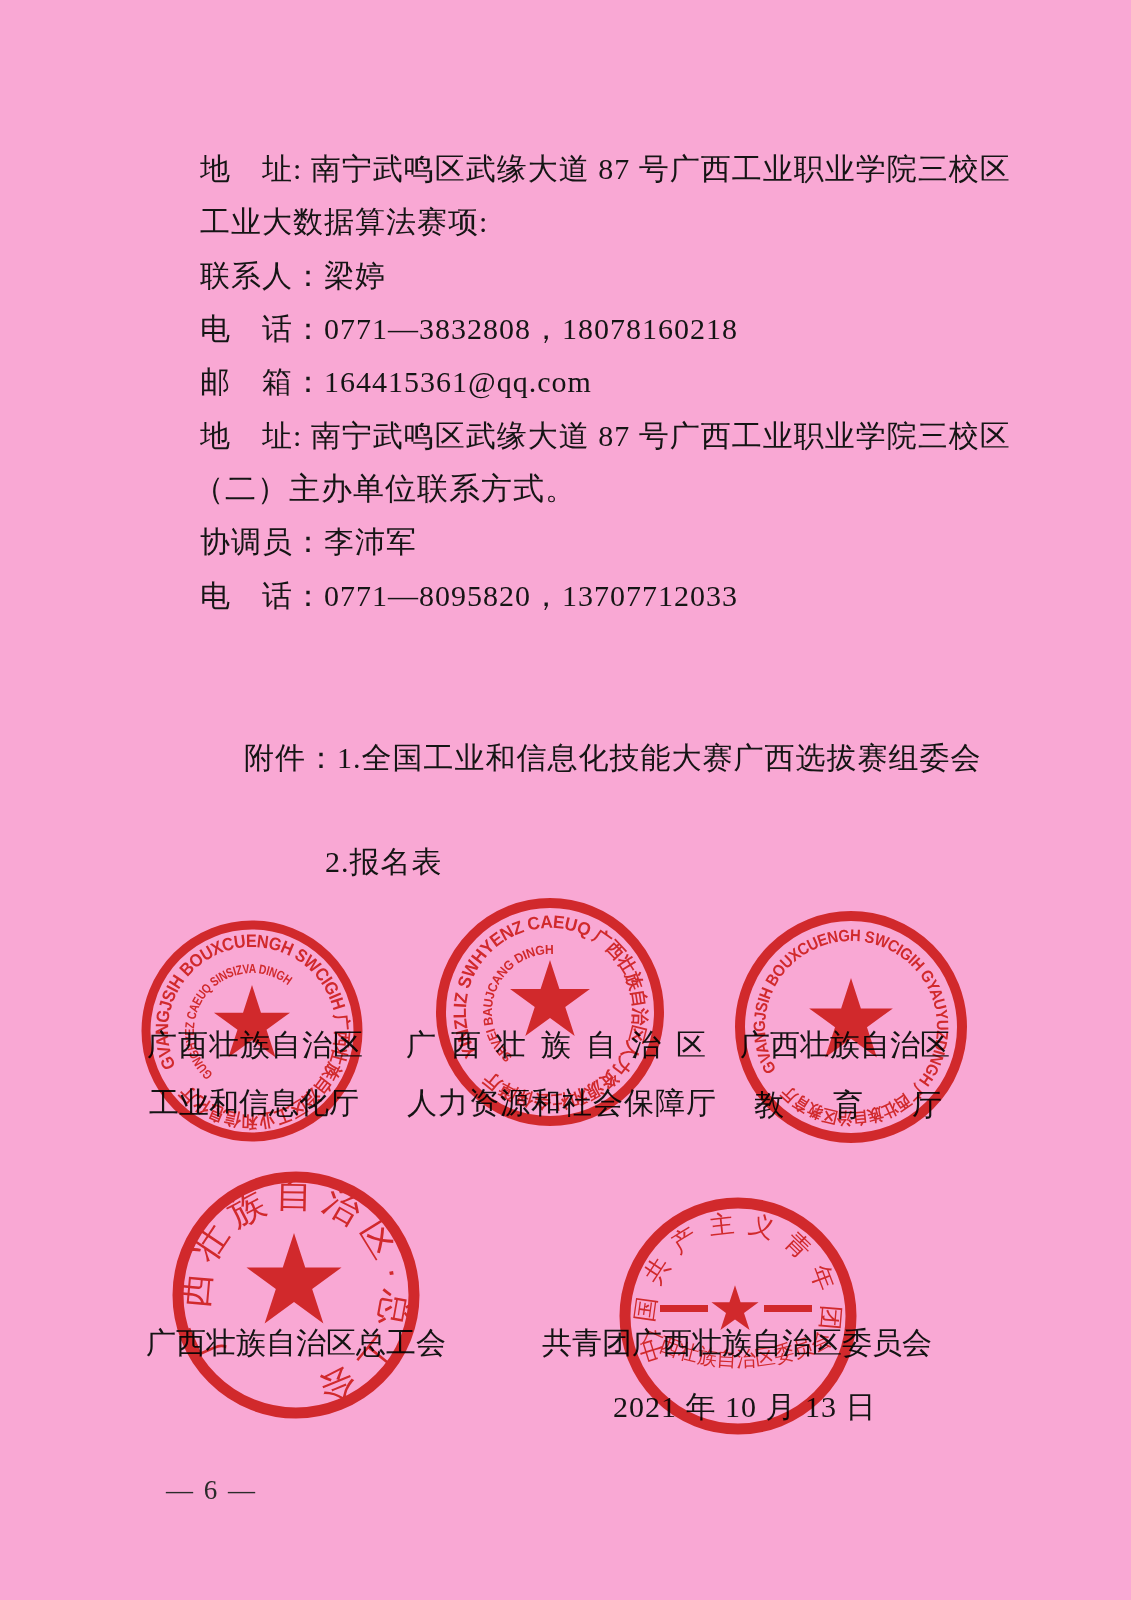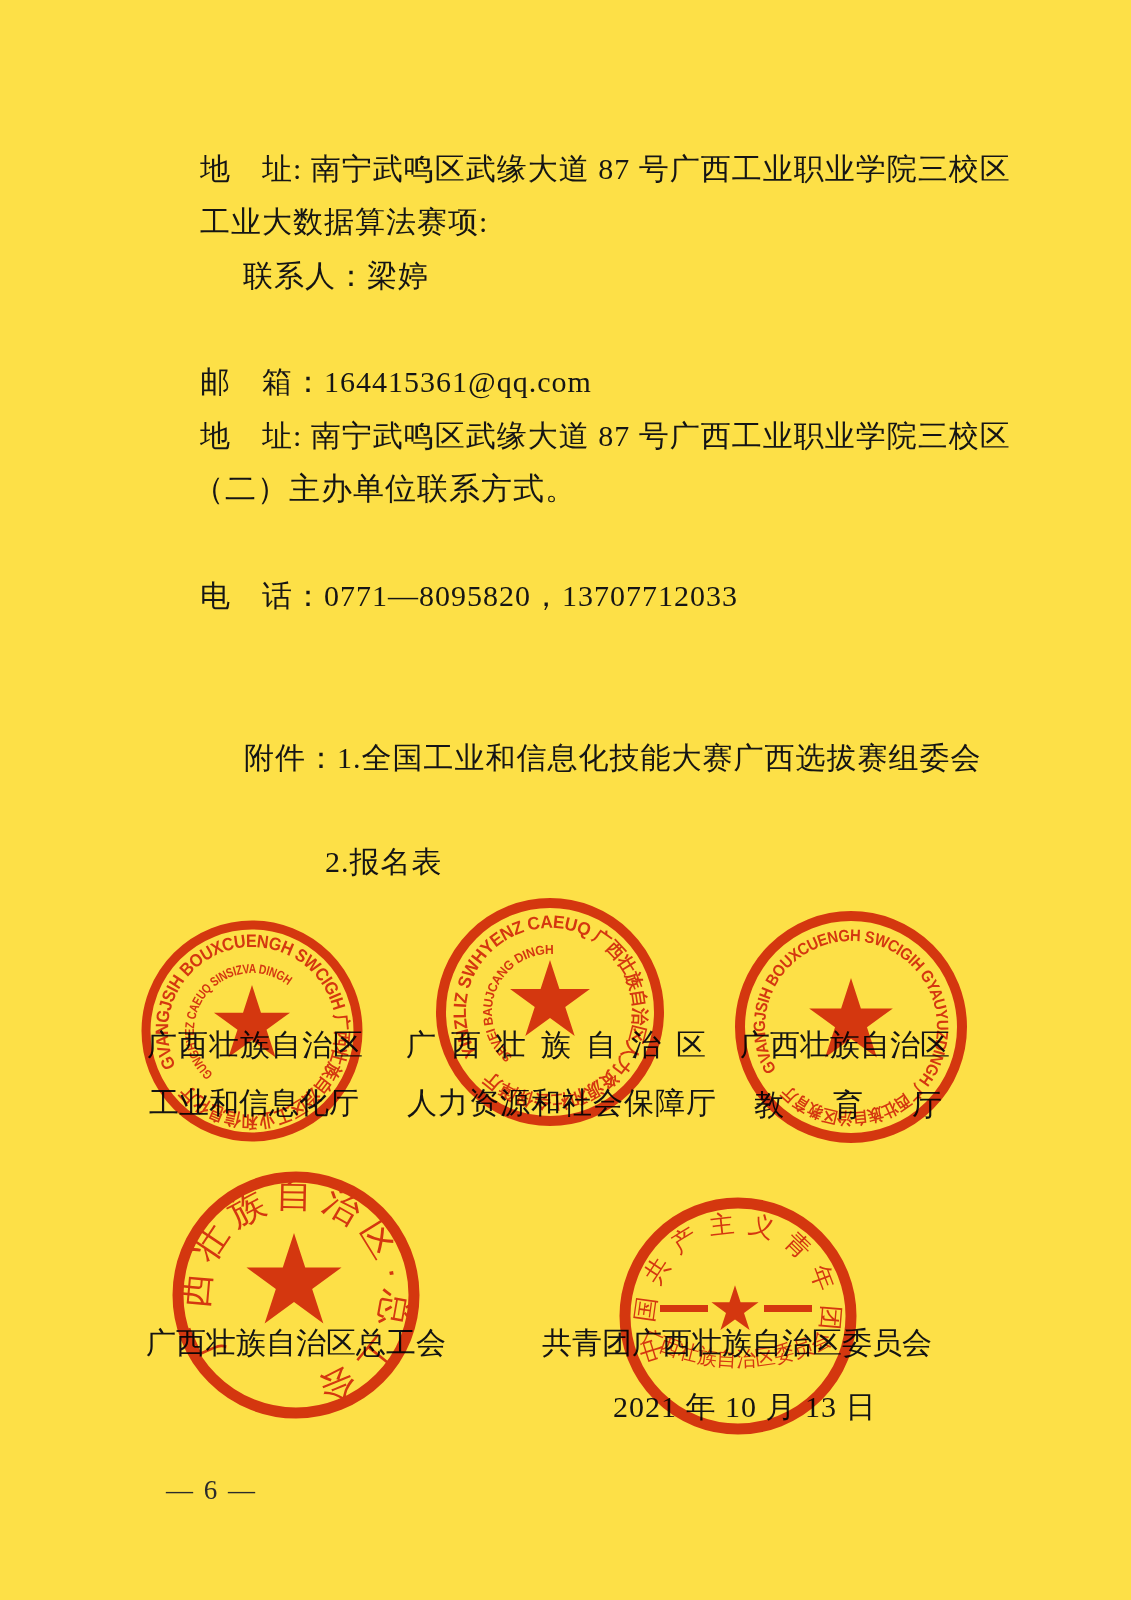--- a/index.html
+++ b/index.html
@@ -10,7 +10,7 @@
   .page{
     position:relative;
     width:1131px;height:1600px;
-    background:#fde047;
+    background:#f9a8d4;
     overflow:hidden;
     font-family:"Liberation Serif","DejaVu Serif",serif;
     color:var(--ink);

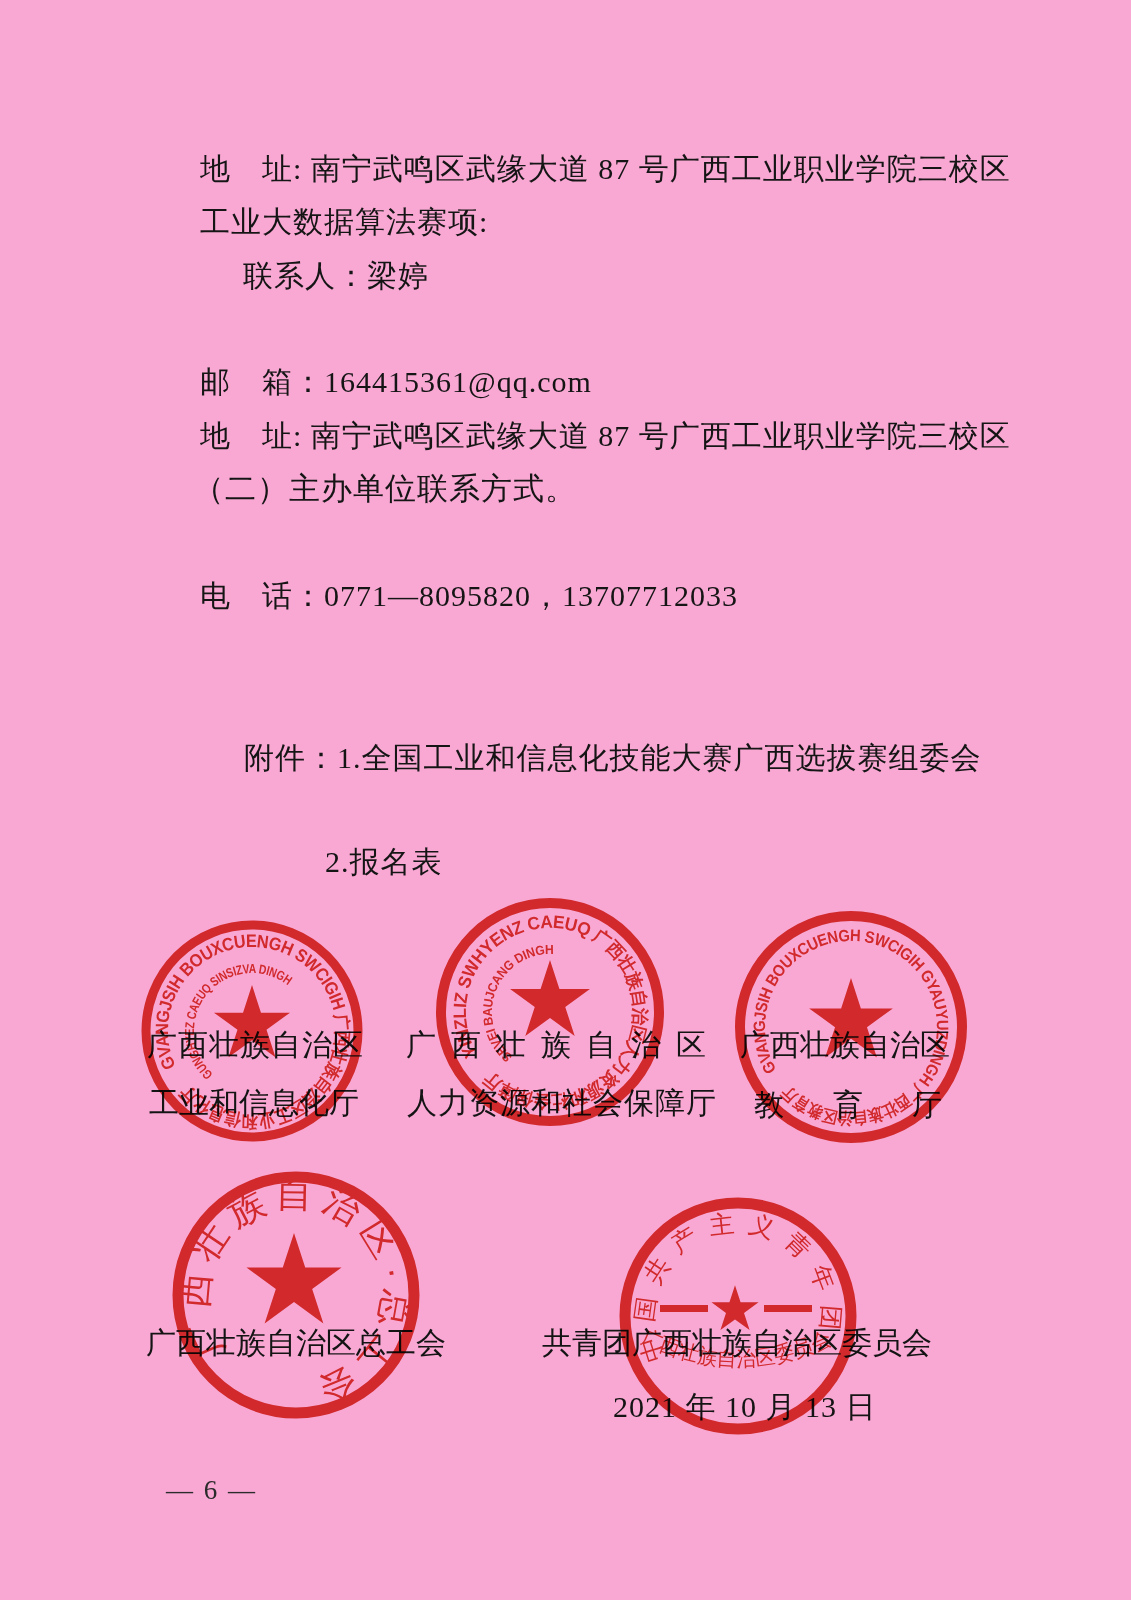--- a/index.html
+++ b/index.html
@@ -22,7 +22,7 @@
   }
   .l1{top:152px;}
   .l2{top:205px;}
-  .l3{top:259px;margin-left:43px;}
+  .l3{top:259px;}
   .l4{top:312px;}
   .l5{top:365px;}
   .l6{top:419px;}

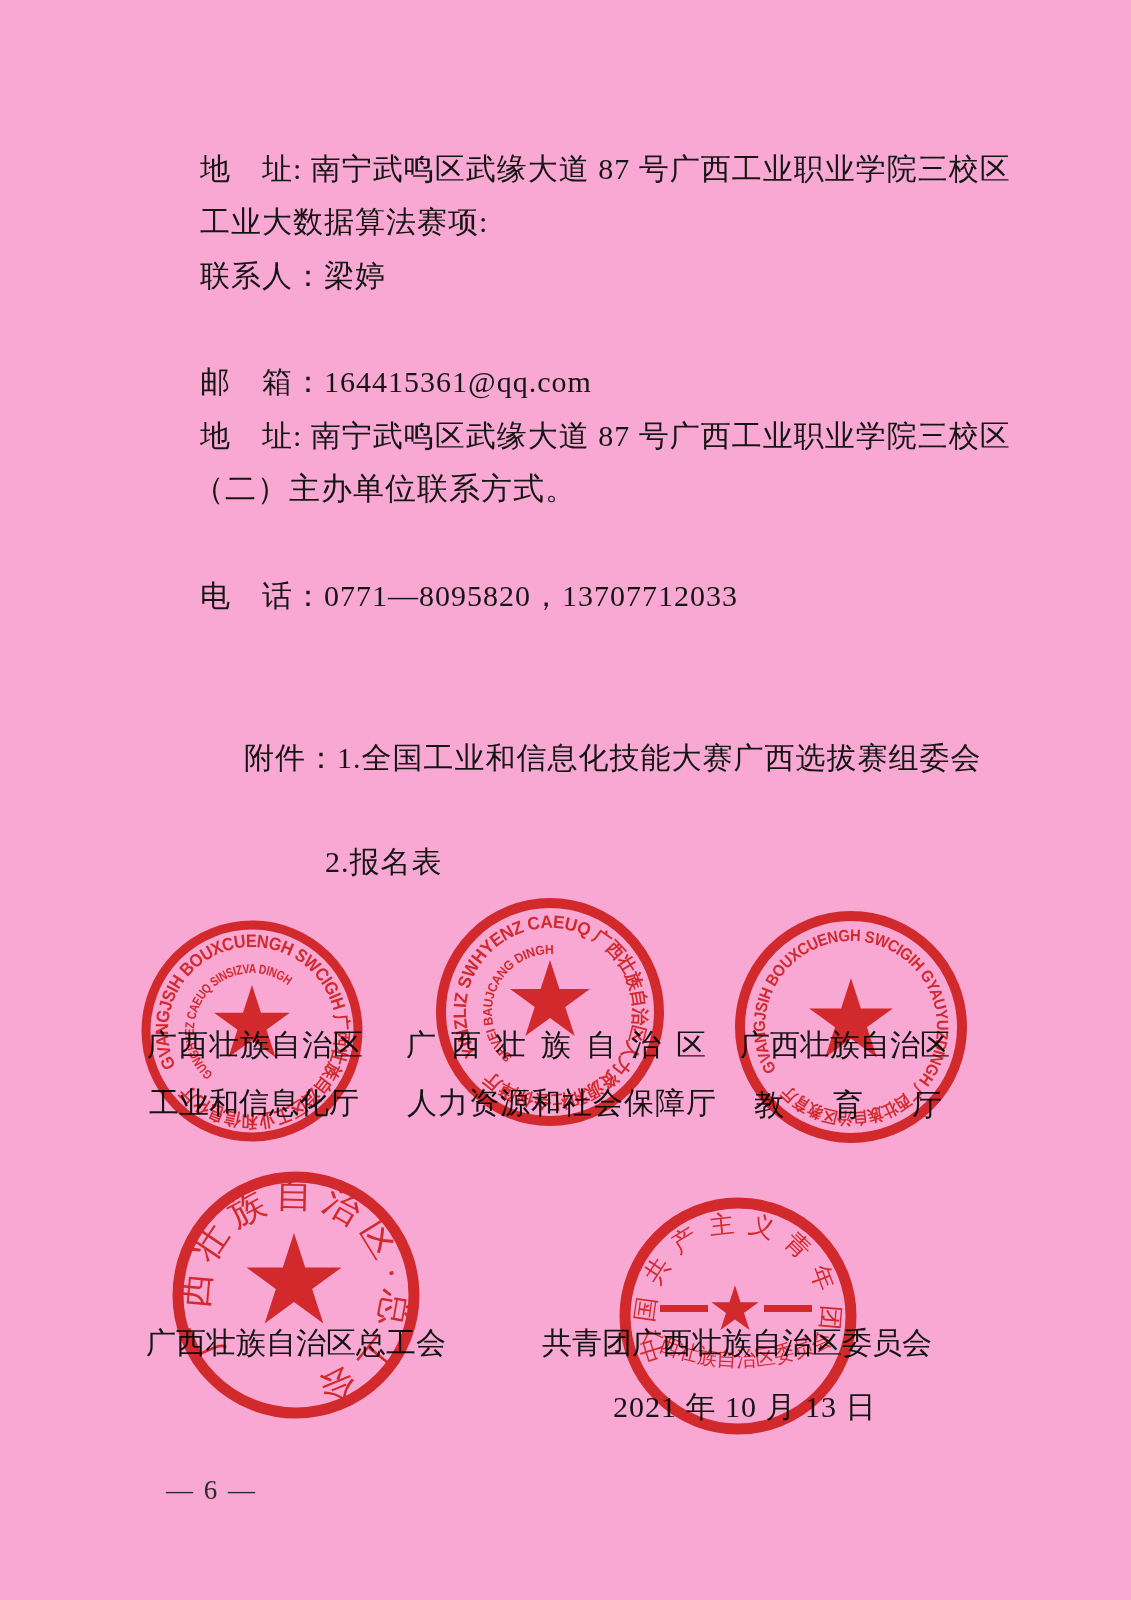--- a/index.html
+++ b/index.html
@@ -82,6 +82,7 @@
   <div class="ln l1">地　址: 南宁武鸣区武缘大道 87 号广西工业职业学院三校区</div>
   <div class="ln l2">工业大数据算法赛项:</div>
   <div class="ln l3">联系人：梁婷</div>
+  <div class="ln l4">电　话：0771—3832808，18078160218</div>
   <div class="ln l5">邮　箱：164415361@qq.com</div>
   <div class="ln l6">地　址: 南宁武鸣区武缘大道 87 号广西工业职业学院三校区</div>
   <div class="ln l7">（二）主办单位联系方式。</div>

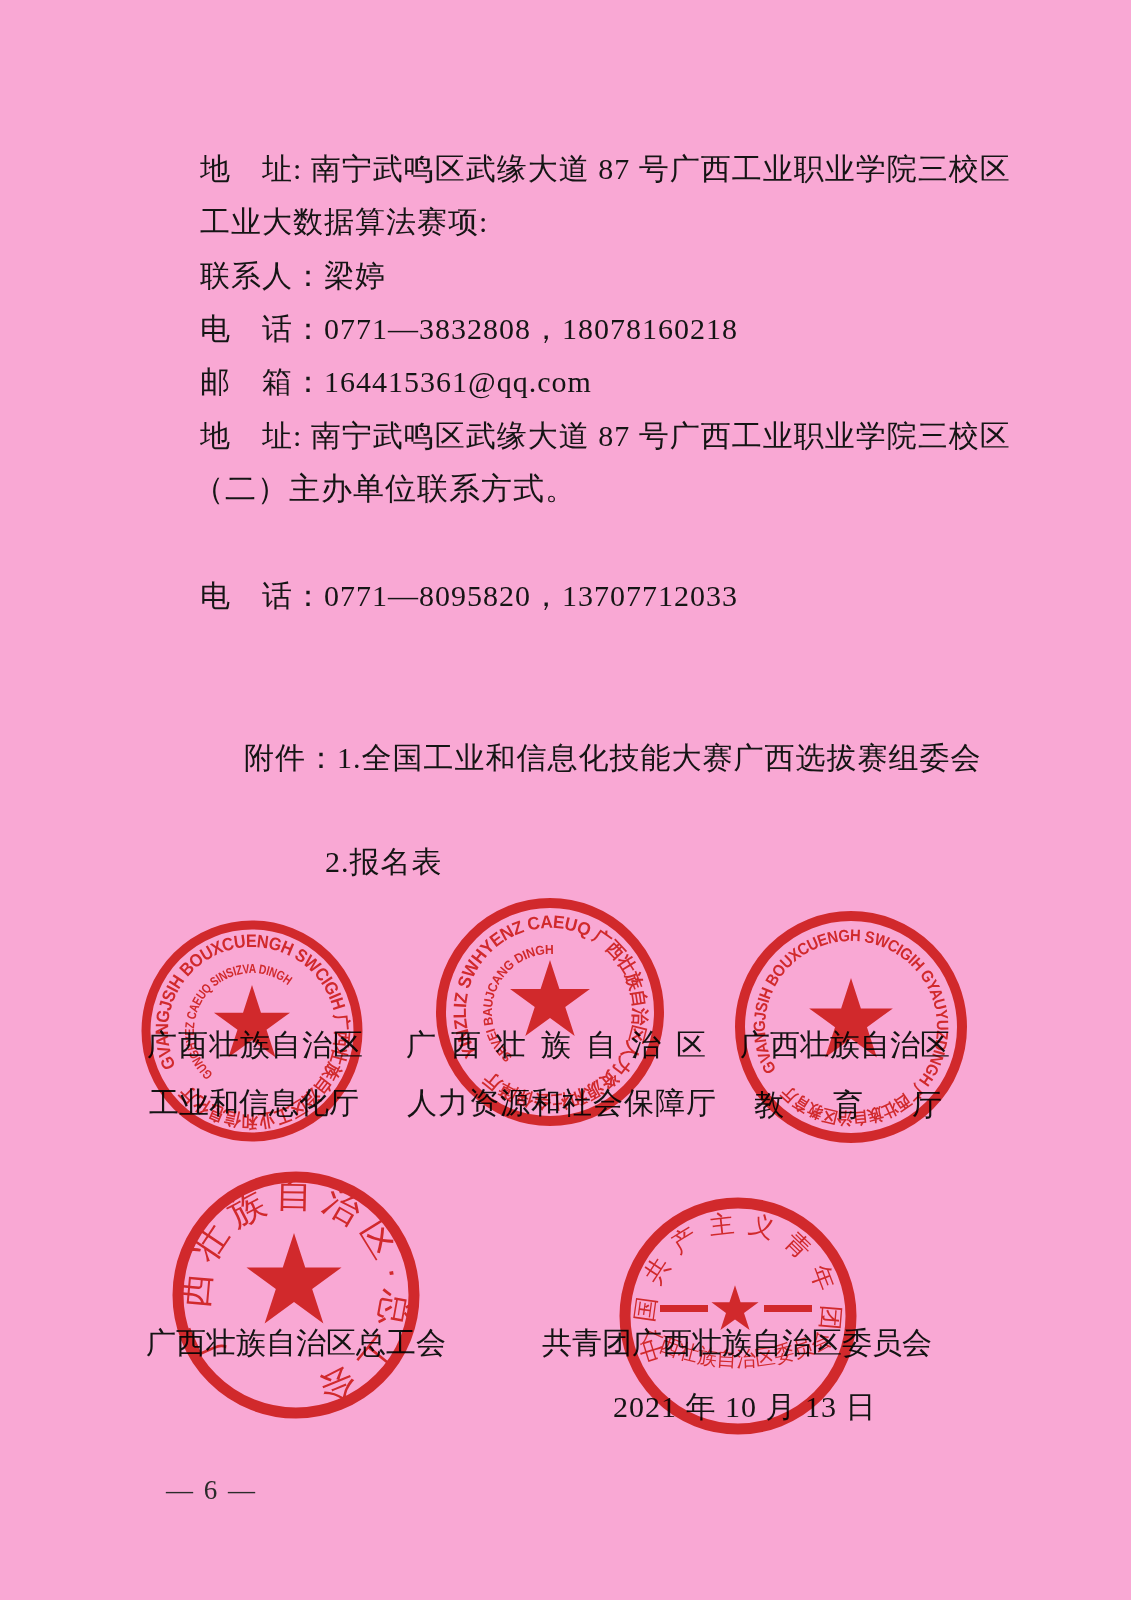--- a/index.html
+++ b/index.html
@@ -86,6 +86,7 @@
   <div class="ln l5">邮　箱：164415361@qq.com</div>
   <div class="ln l6">地　址: 南宁武鸣区武缘大道 87 号广西工业职业学院三校区</div>
   <div class="ln l7">（二）主办单位联系方式。</div>
+  <div class="ln l8">协调员：李沛军</div>
   <div class="ln l9">电　话：0771—8095820，13707712033</div>
 
   <div class="ln l11"><span>附件：</span><span>1.全国工业和信息化技能大赛广西选拔赛组委会</span></div>

